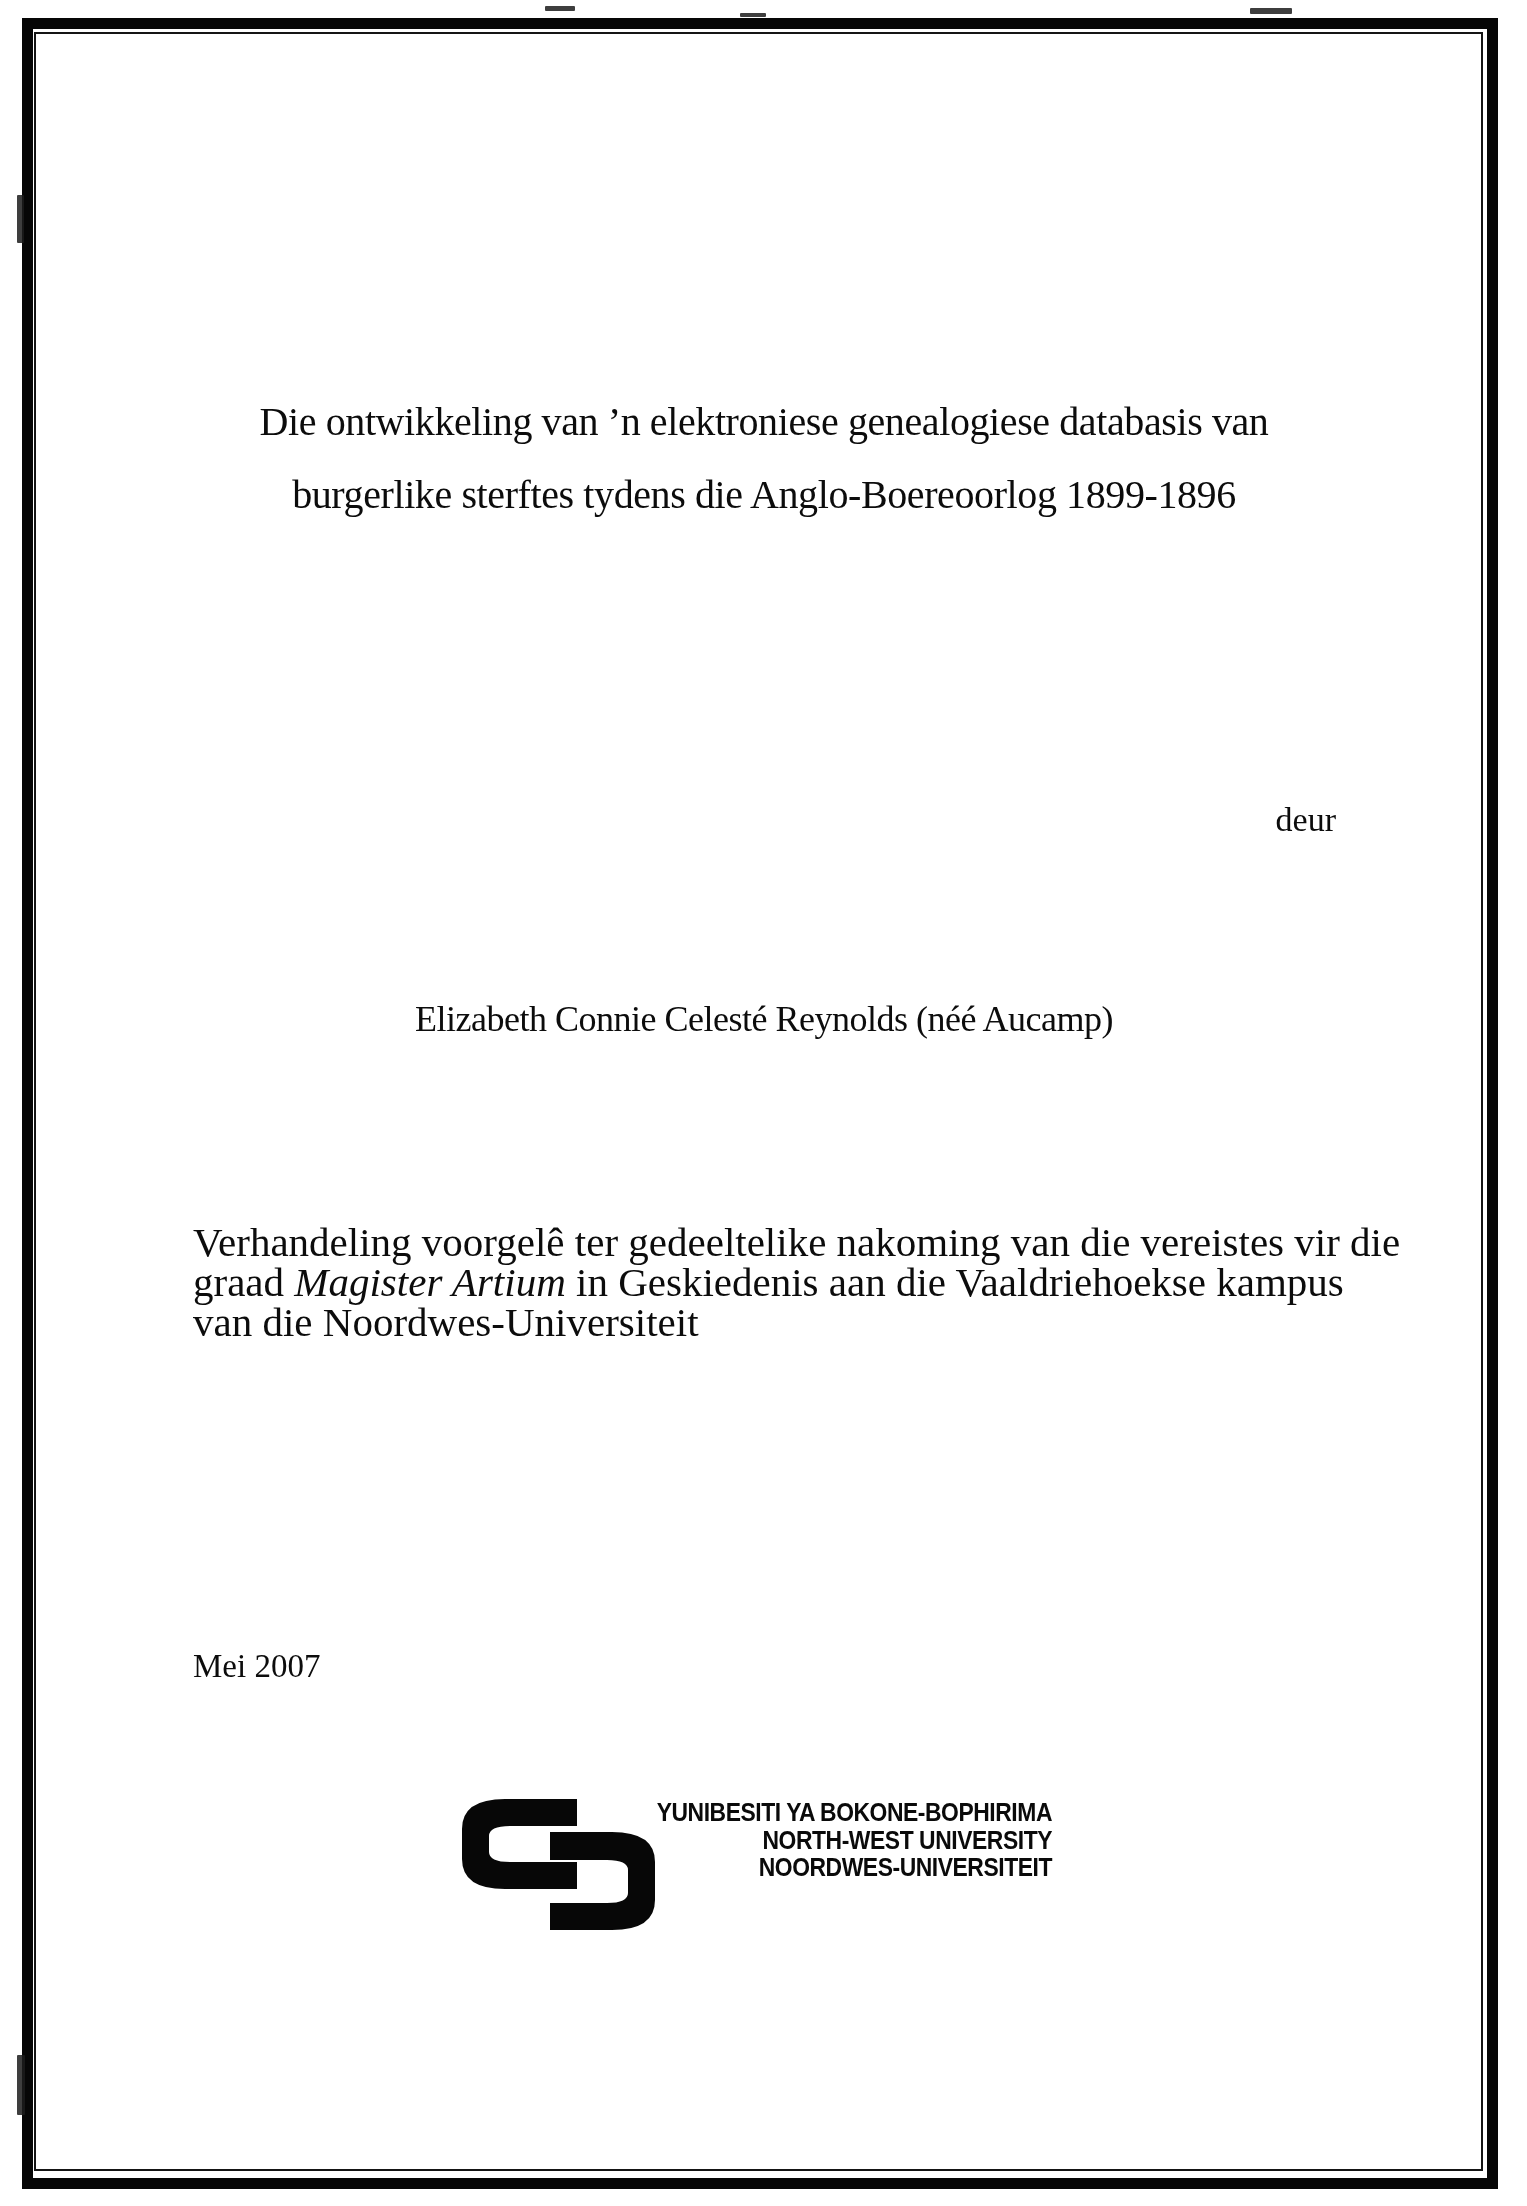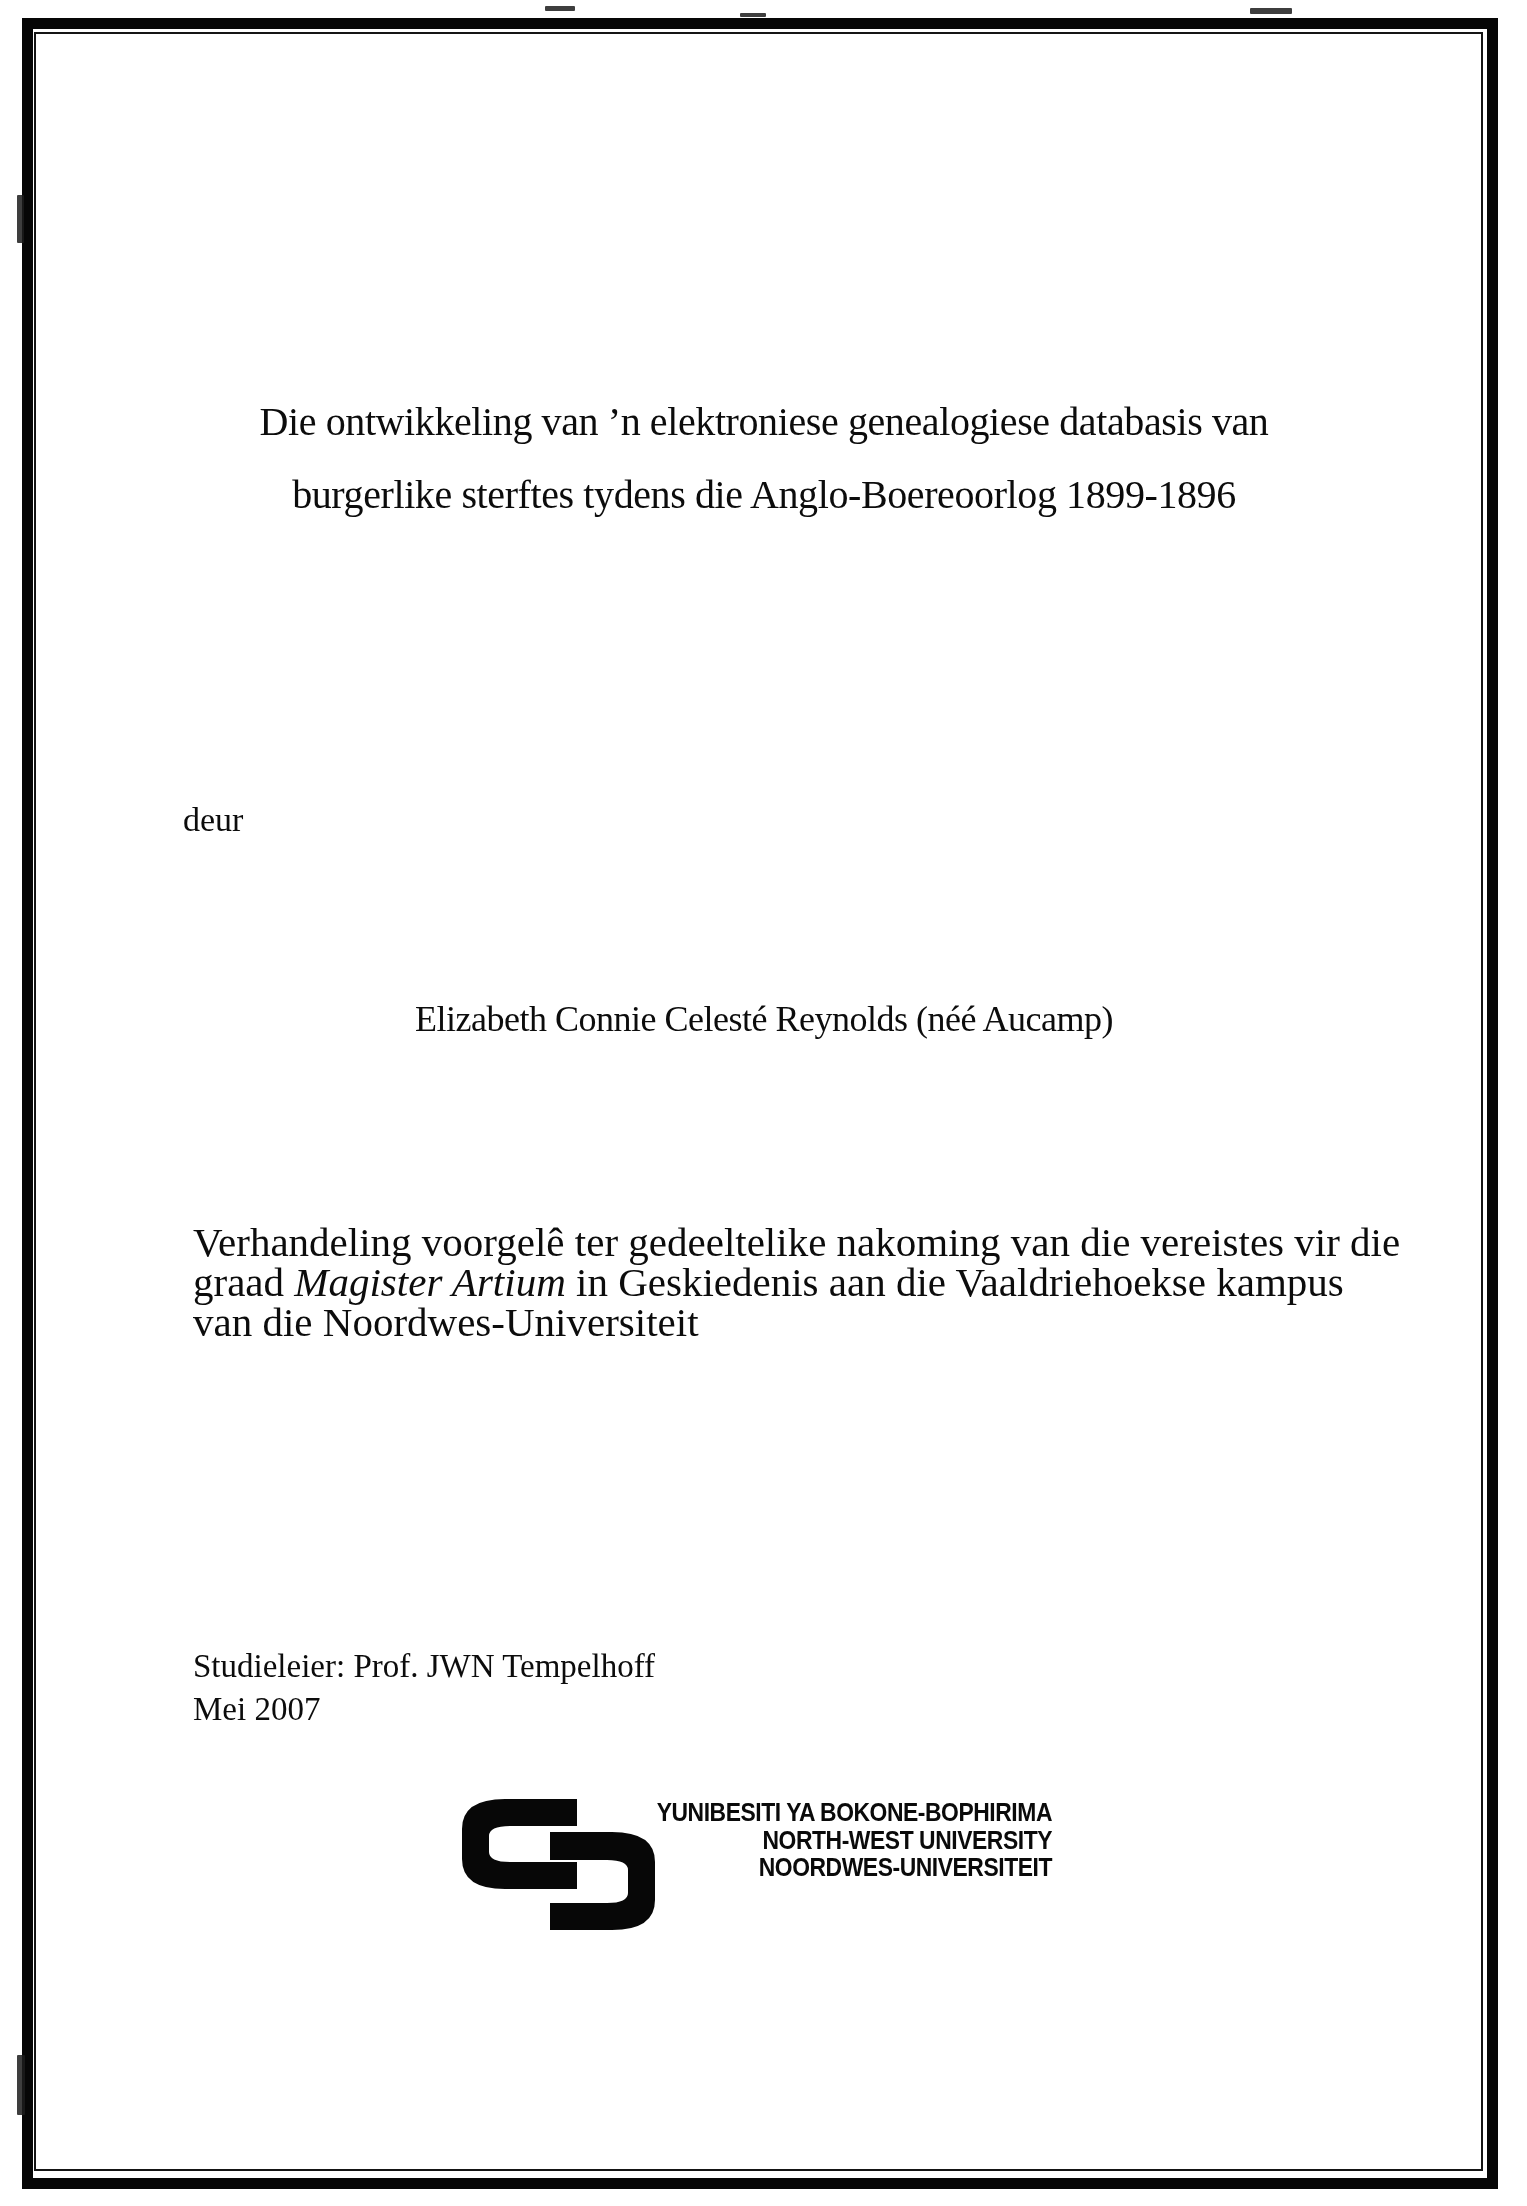--- a/index.html
+++ b/index.html
@@ -32,8 +32,8 @@
     text-align: center; white-space: nowrap;
   }
   .byline {
-    left: 183px; top: 800px; width: 1142px;
-    font-size: 34px; line-height: 40px; text-align: left;
+    left: 194px; top: 800px; width: 1142px;
+    font-size: 34px; line-height: 40px; text-align: right;
   }
   .author {
     left: 193px; top: 958px; width: 1142px;

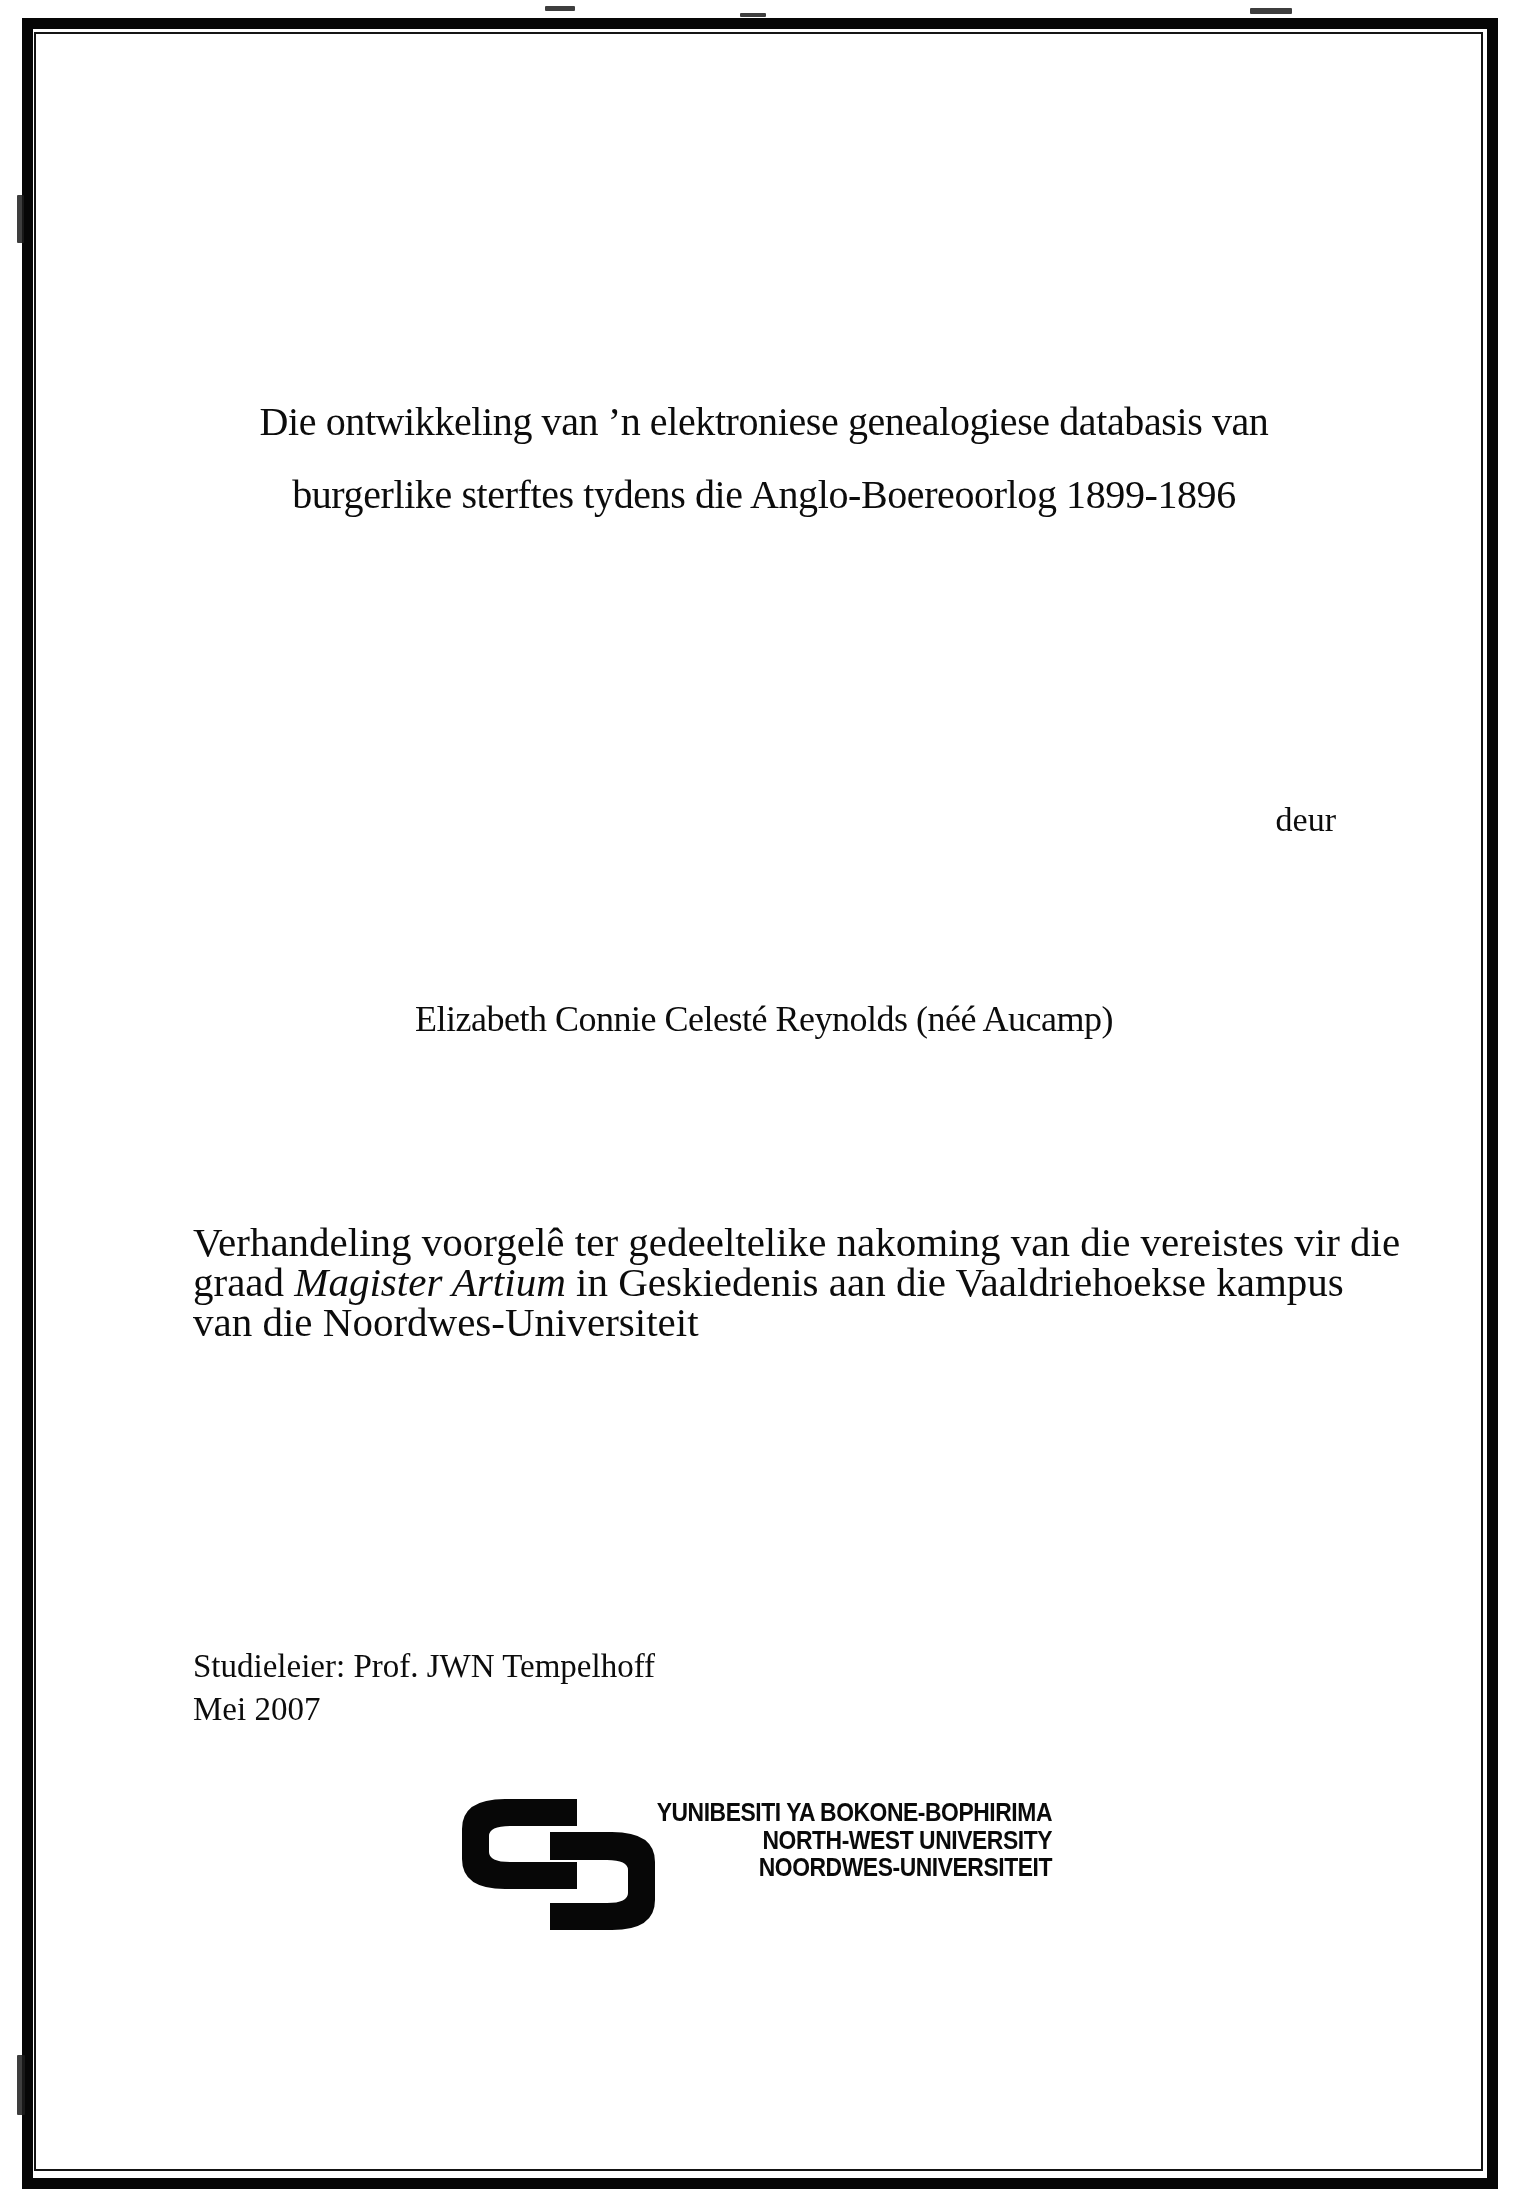--- a/index.html
+++ b/index.html
@@ -89,7 +89,6 @@
 </div>
 
 <div class="abs supervisor-block">
-  <div>Studieleier: Prof. JWN Tempelhoff</div>
   <div>Mei 2007</div>
 </div>
 

